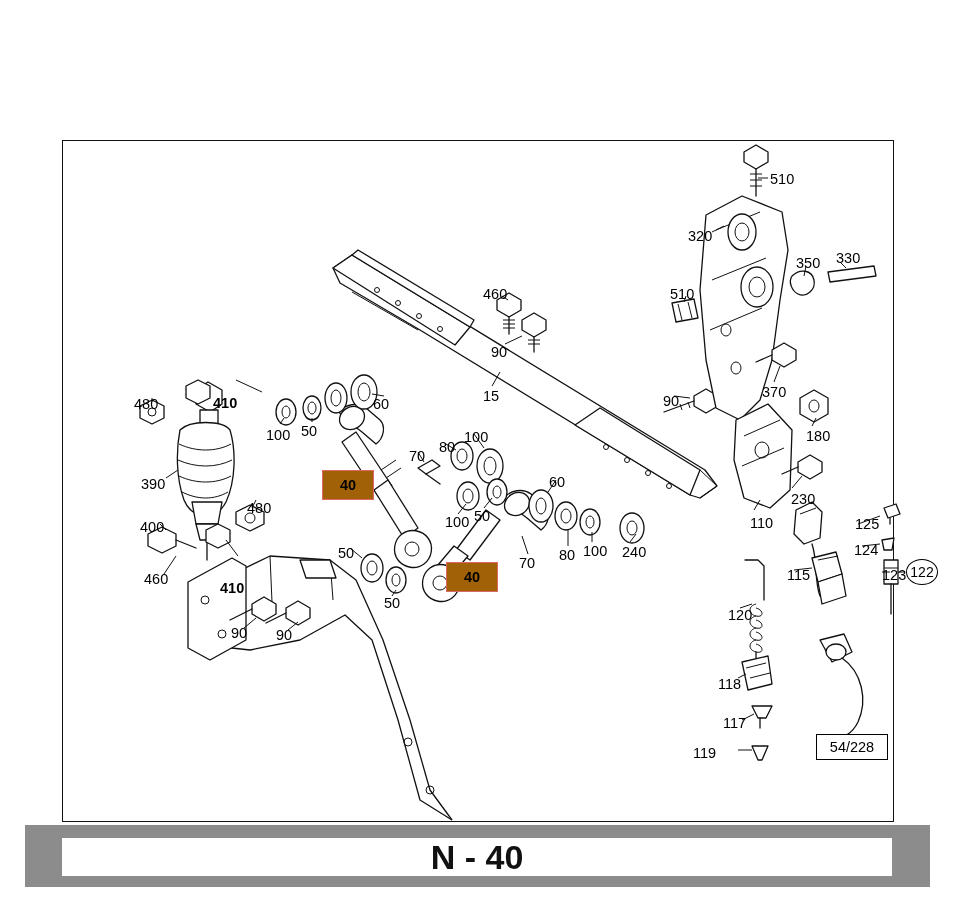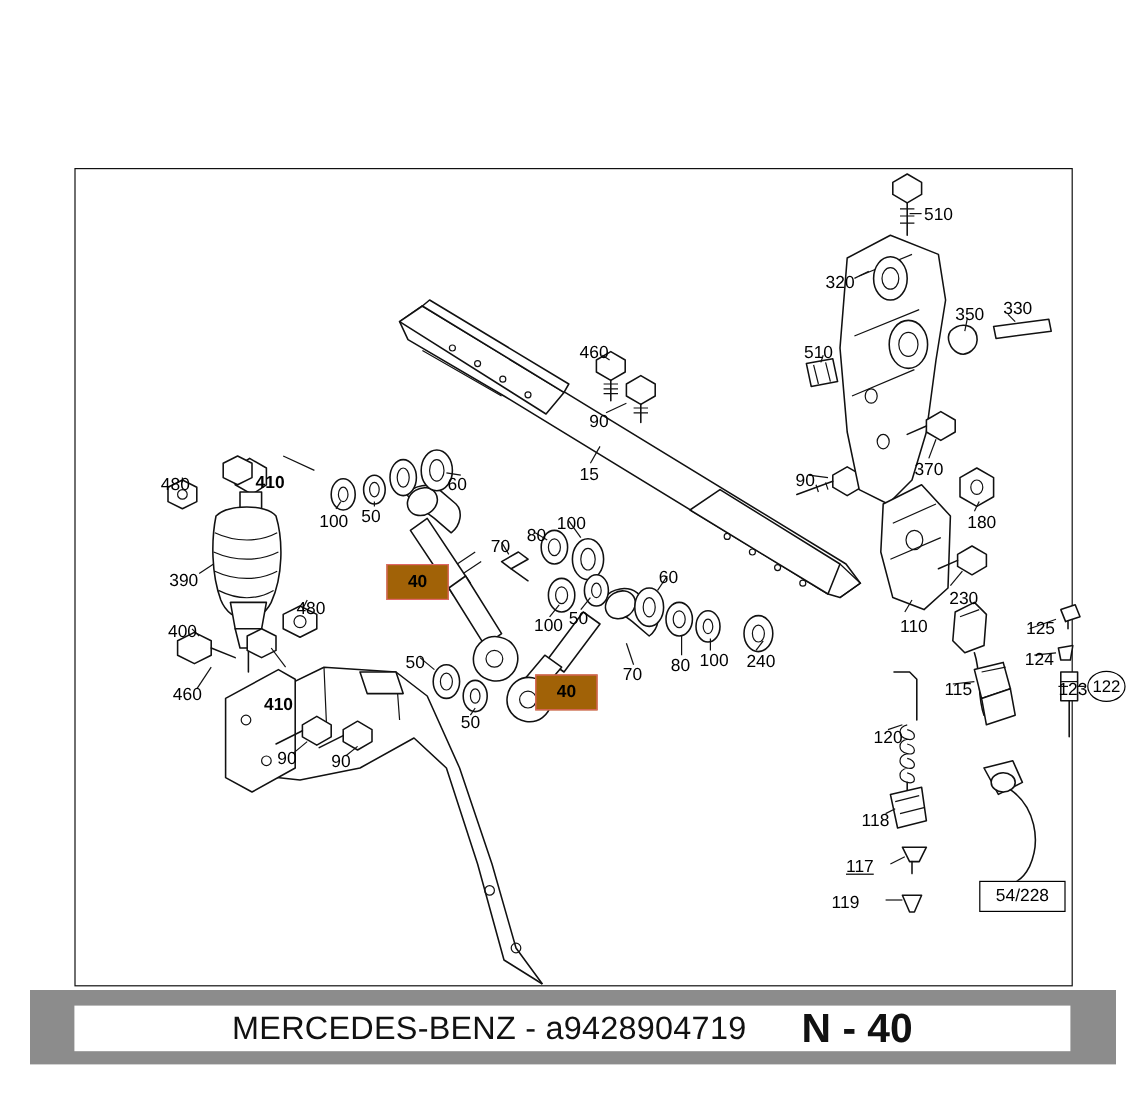--- a/index.html
+++ b/index.html
@@ -312,7 +312,7 @@
   <div class="lbl" style="left:231px;top:626px;">90</div>
   <div class="lbl" style="left:276px;top:628px;">90</div>
   <div class="lbl" style="left:718px;top:656px;margin-top:21px;">118</div>
-  <div class="lbl" style="left:705px;top:716px;text-decoration:underline;">117</div>
+  <div class="lbl" style="left:723px;top:716px;">117</div>
   <div class="lbl" style="left:693px;top:746px;">119</div>
 
   <div class="hl" style="left:322px;top:470px;width:50px;height:28px;">

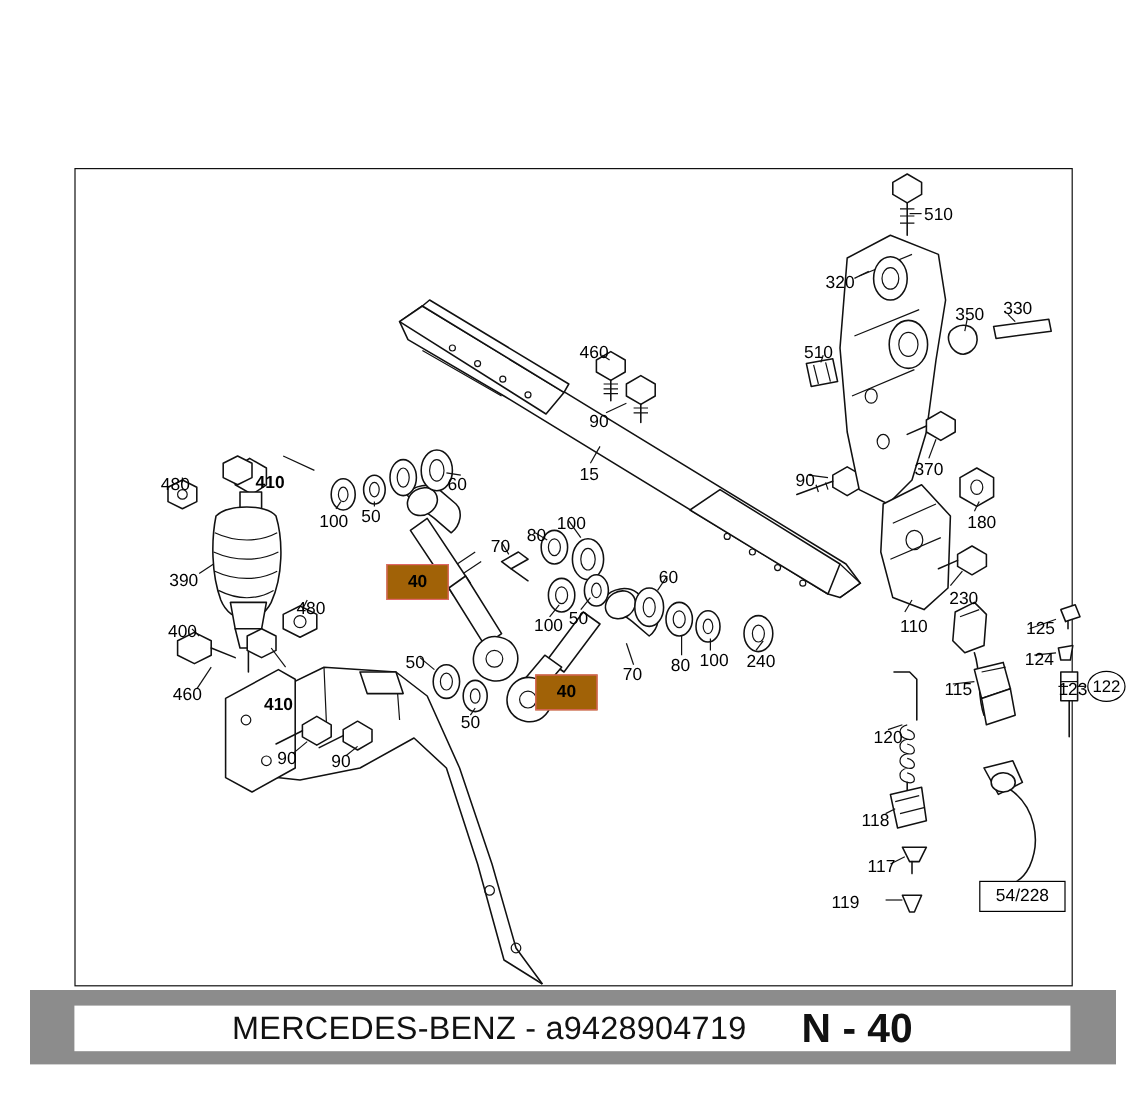--- a/index.html
+++ b/index.html
@@ -328,7 +328,6 @@
 
   <div class="footer"></div>
   <div class="footer-inner">
-    <div class="footer-text">MERCEDES-BENZ - a9428904719</div>
     <div class="footer-code">N - 40</div>
   </div>
 

